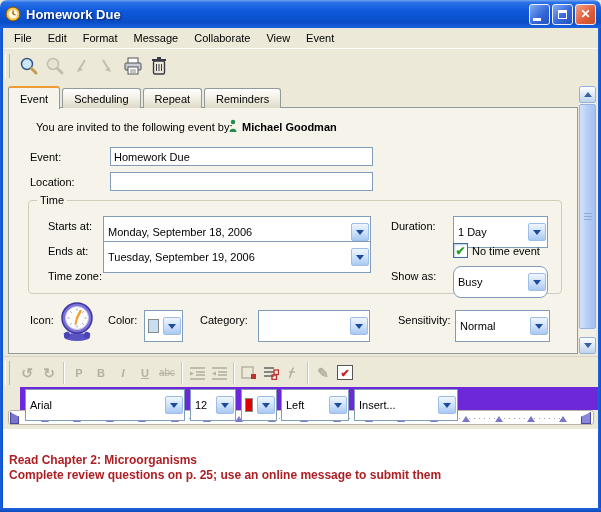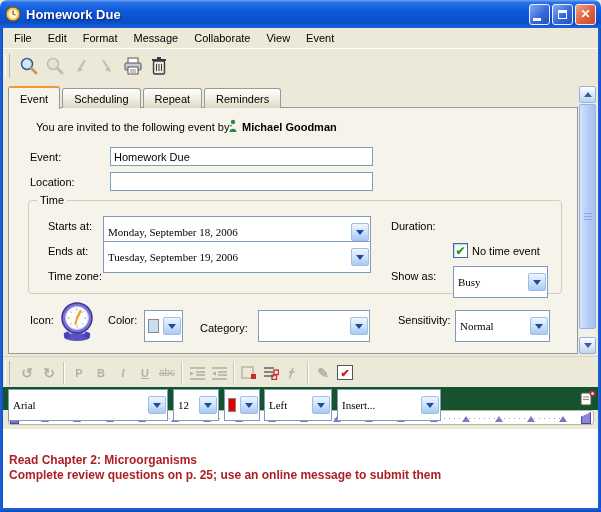--- a/index.html
+++ b/index.html
@@ -41,7 +41,7 @@
            font-family:"Liberation Sans",sans-serif;font-size:11px;z-index:2;}
   .groupbox{position:absolute;left:28px;top:200px;width:532px;height:92px;border:1px solid #D0CDBA;border-radius:4px;z-index:1;}
   .groupbox .gb-title{position:absolute;top:-7px;left:8px;background:#F6F4EA;padding:0 3px;}
-  .combo{position:absolute;height:32px;background:#fff;border:1px solid #7F9DB9;display:flex;align-items:center;box-sizing:border-box;z-index:2;font-family:Liberation Serif, serif;}
+  .combo{position:absolute;height:32px;background:#fff;border:1px solid #7F9DB9;display:flex;align-items:center;box-sizing:border-box;z-index:2;}
   .combo-text{flex:1;padding:0 4px;white-space:nowrap;overflow:hidden;}
   .combo-btn{width:16px;height:16px;margin:1px;border:1px solid #9EBEE8;border-radius:2px;flex:0 0 auto;
              background:linear-gradient(180deg,#EFF6FE 0%,#CBE0FA 55%,#A9C8F2 100%);

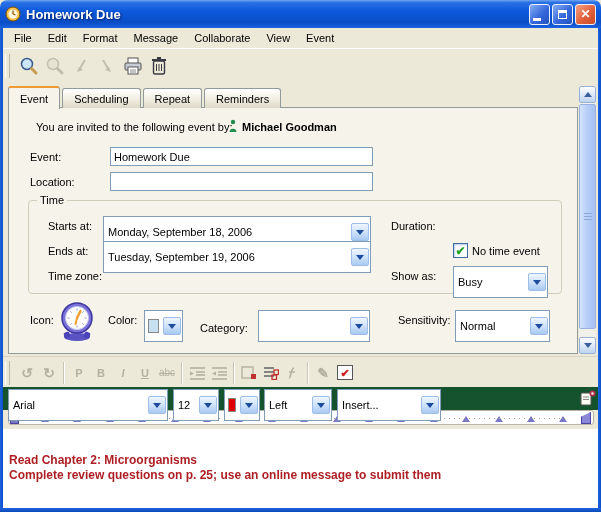--- a/index.html
+++ b/index.html
@@ -215,6 +215,12 @@
       </span>
   </div>
   <span class="lbl" style="left:391px;top:220px;">Duration:</span>
+  <div class="combo" style="left:453px;top:216px;width:95px;">
+    <span class="combo-text">1 Day</span>
+    <span class="combo-btn">
+        <i class="chev"></i>
+      </span>
+  </div>
   <span class="lbl" style="left:48px;top:245px;">Ends at:</span>
   <div class="combo" style="left:103px;top:241px;width:268px;">
     <span class="combo-text">Tuesday, September 19, 2006</span>

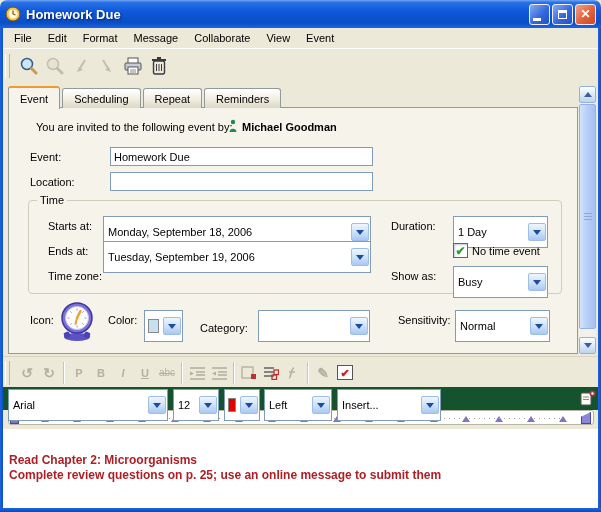--- a/index.html
+++ b/index.html
@@ -234,7 +234,7 @@
   <span class="lbl" style="left:472px;top:245px;">No time event</span>
   <span class="lbl" style="left:48px;top:270px;">Time zone:</span>
   <span class="lbl" style="left:391px;top:270px;">Show as:</span>
-  <div class="combo" style="left:453px;top:266px;width:95px;">
+  <div class="combo" style="left:453px;top:266px;width:95px;border-radius:8px;">
     <span class="combo-text">Busy</span>
     <span class="combo-btn">
         <i class="chev"></i>

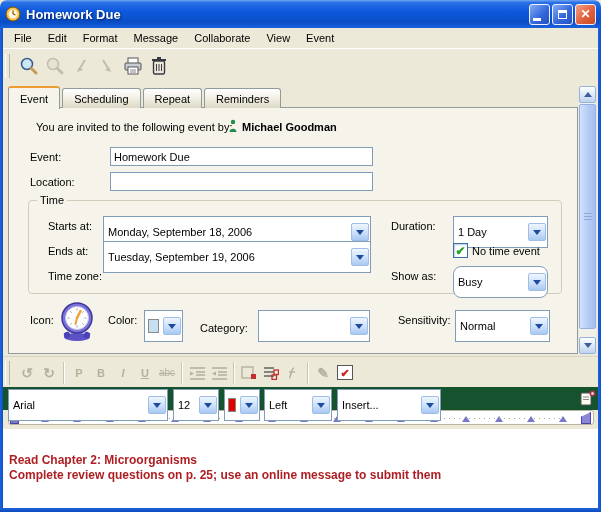--- a/index.html
+++ b/index.html
@@ -268,7 +268,7 @@
         <i class="chev"></i>
       </span>
   </div>
-  <span class="lbl" style="left:200px;top:314px;margin-top:8px;">Category:</span>
+  <span class="lbl" style="left:200px;top:314px;">Category:</span>
   <div class="combo focus" style="left:258px;top:310px;width:112px;">
     <span class="combo-text"></span>
     <span class="combo-btn">

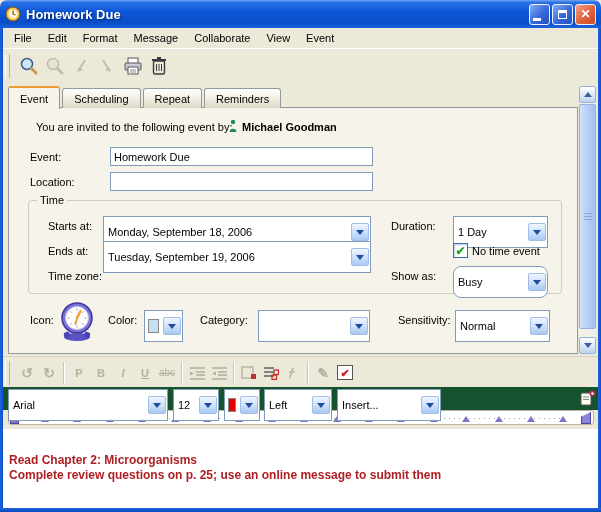--- a/index.html
+++ b/index.html
@@ -71,7 +71,7 @@
   .spellbox{width:14px;height:13px;background:#fff;border:1px solid #555;display:flex;align-items:center;justify-content:center;}
   .spellbox span{color:#C22;font-size:11px;font-weight:bold;line-height:10px;display:block;}
   
-  .fontbar{position:absolute;top:387px;left:3px;right:3px;height:23px;background:#14532d;}
+  .fontbar{position:absolute;top:387px;left:20px;right:3px;height:23px;background:#6d28d9;}
   
   .ruler{position:absolute;top:410px;left:8px;width:586px;height:15px;background:#fff;border:1px solid #B8B5A5;border-radius:3px;box-sizing:border-box;z-index:1;}
   .ruler::after{content:"";position:absolute;left:20px;right:26px;top:7px;height:1px;

